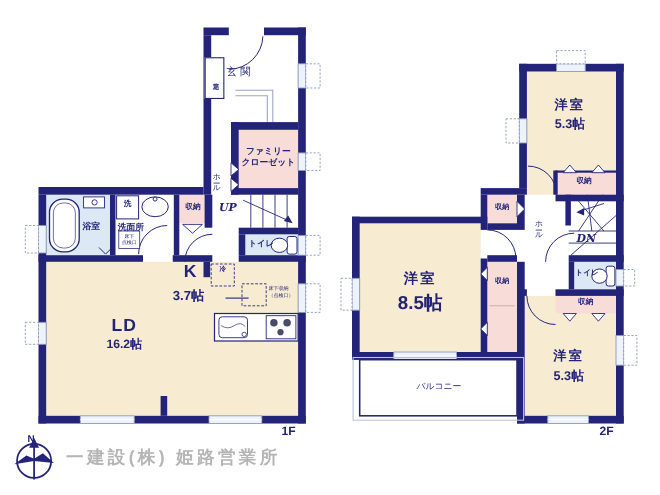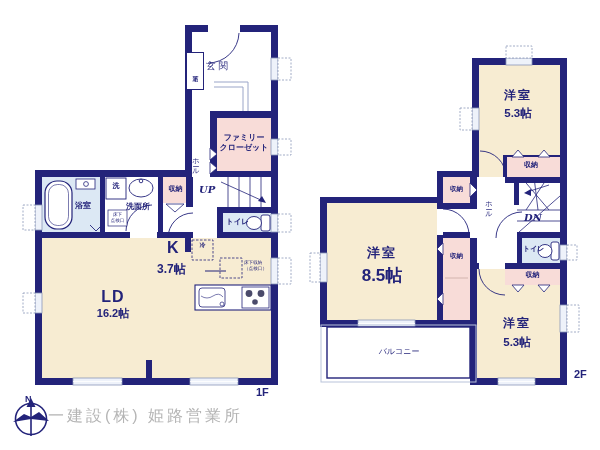--- a/index.html
+++ b/index.html
@@ -250,7 +250,7 @@
   <div class="lbl ctr" style="left:163px;top:185px;width:25px;font-size:7px;font-weight:bold;">収納</div>
   <div class="lbl ctr" style="left:69px;top:201px;width:28px;font-size:8px;font-weight:bold;">浴室</div>
   <div class="lbl ctr" style="left:106px;top:182px;width:20px;font-size:7px;font-weight:bold;">洗</div>
-  <div class="lbl ctr" style="left:118px;top:202px;width:40px;font-size:8px;font-weight:bold;">洗面所</div>
+  <div class="lbl ctr" style="left:99px;top:202px;width:40px;font-size:8px;font-weight:bold;">洗面所</div>
   <div class="lbl ctr tiny" style="left:108px;top:212px;width:19px;">
     <span>床下</span><br>
     <span>点検口</span>

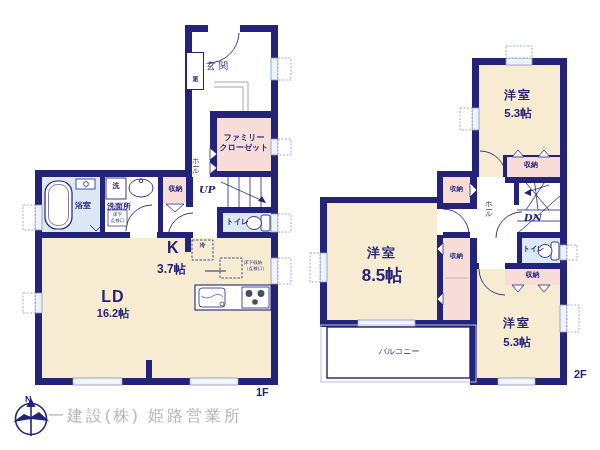--- a/index.html
+++ b/index.html
@@ -281,7 +281,7 @@
   <div class="lbl ctr" style="left:493px;top:316px;width:48px;font-size:12px;font-weight:bold;letter-spacing:2px;">洋室</div>
   <div class="lbl ctr" style="left:493px;top:336px;width:48px;font-size:11.5px;font-weight:bold;">5.3帖</div>
   <div class="lbl ctr" style="left:368px;top:347px;width:62px;font-size:8px;font-weight:normal;">バルコニー</div>
-  <div class="lbl flr" style="left:545px;top:368px;margin-left:29px;">2F</div>
+  <div class="lbl flr" style="left:545px;top:386px;">2F</div>
 
   <div class="lbl" style="left:25px;top:394px;font-size:9px;font-weight:bold;">N</div>
   <div class="company">一建設(株) 姫路営業所</div>

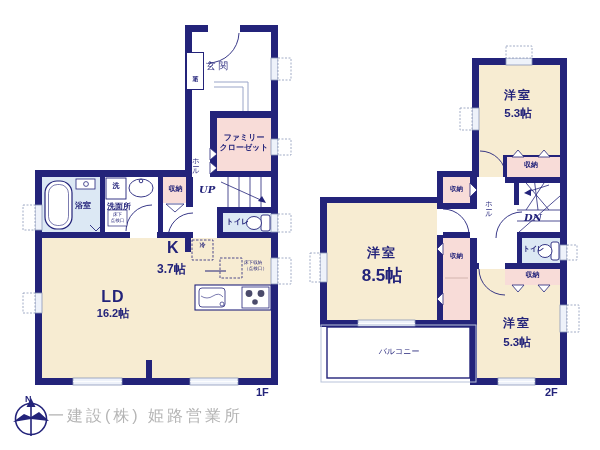--- a/index.html
+++ b/index.html
@@ -12,8 +12,8 @@
   .serif-i{font-family:"DejaVu Serif",serif;font-style:italic;font-weight:bold;}
   .flr{font-weight:bold;font-size:11px;text-align:right;}
   .tiny{font-size:4.6px;line-height:1.3;}
-  .company{position:absolute;left:48px;top:406px;font-size:16px;letter-spacing:3px;
-           color:#b5b5b5;font-weight:normal;}
+  .company{position:absolute;left:60px;top:406px;font-size:16px;letter-spacing:3px;
+           color:#b5b5b5;font-weight:bold;}
   .shoebox{position:absolute;left:186px;top:52px;width:16px;height:36px;background:#fff;
            border:1px solid #23237a;display:flex;align-items:center;justify-content:center;}
   .shoebox span{writing-mode:vertical-rl;text-orientation:upright;font-size:6px;}

